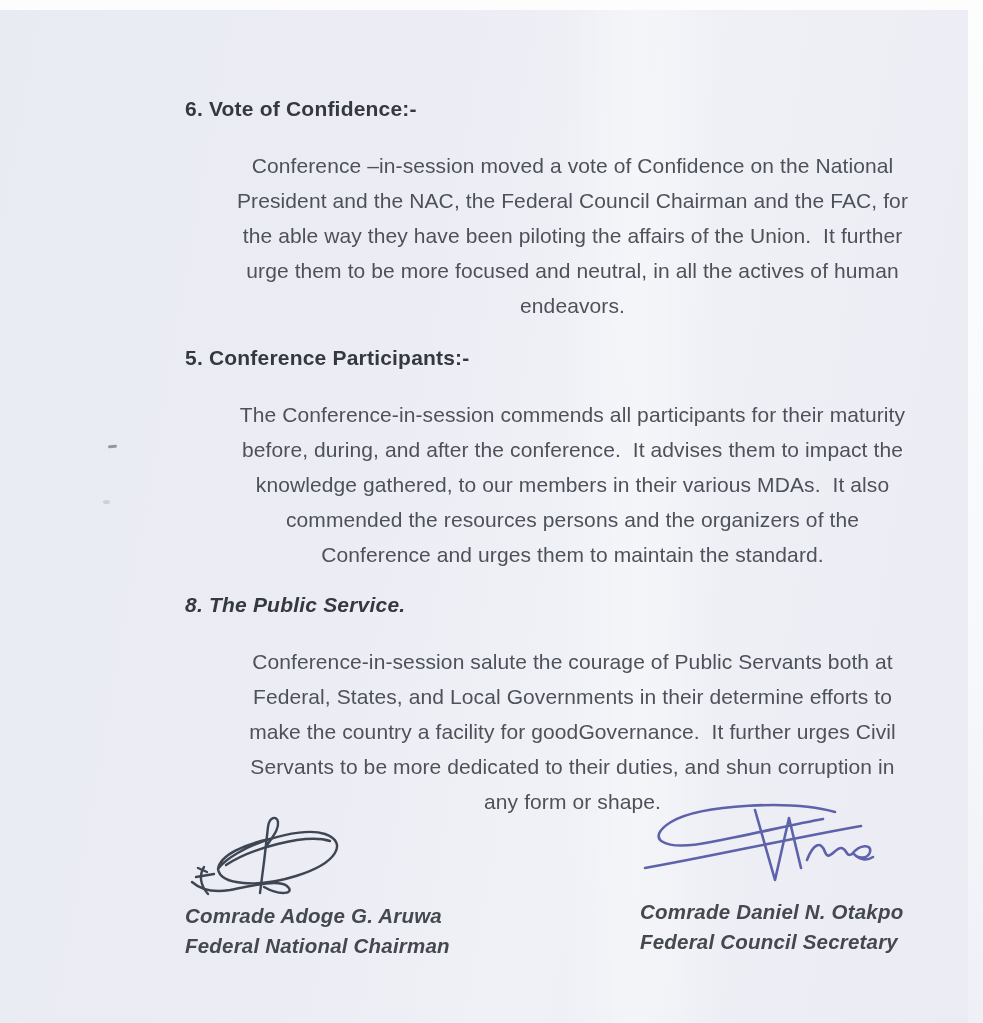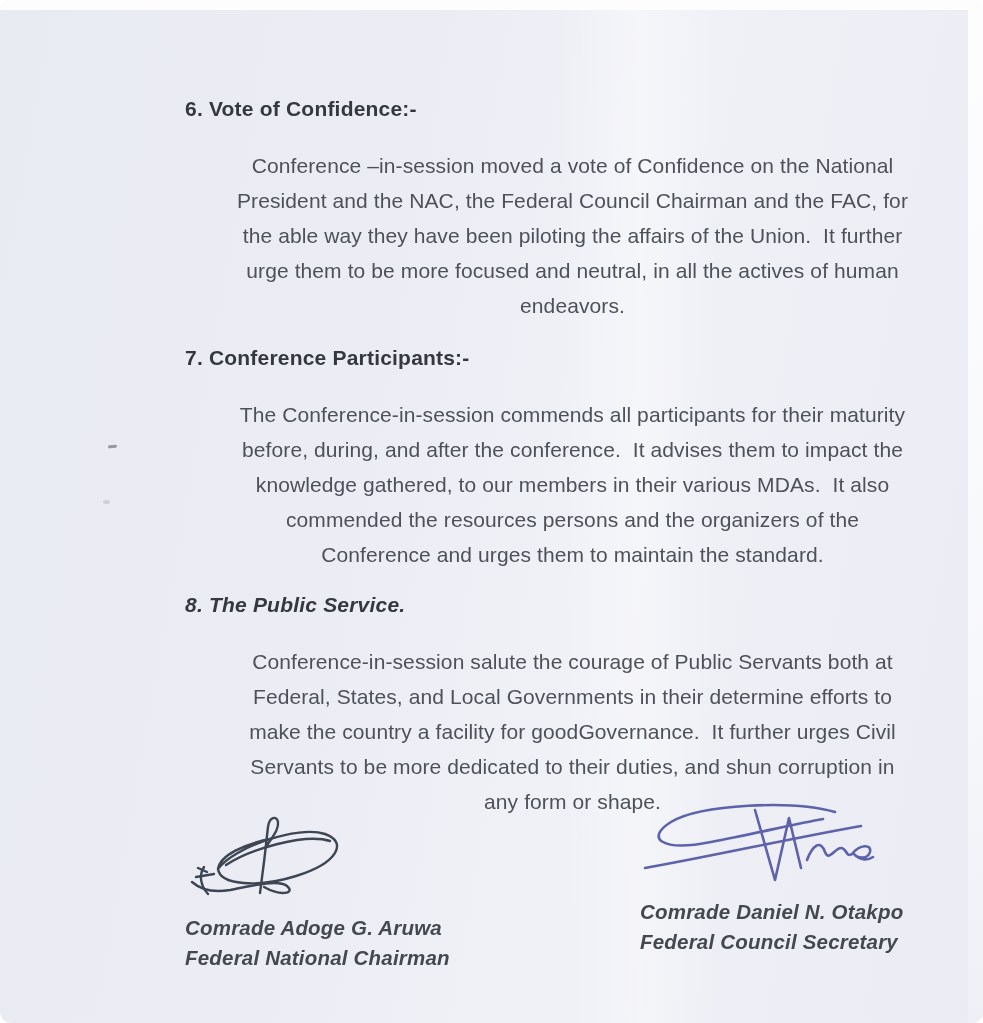--- a/index.html
+++ b/index.html
@@ -11,7 +11,6 @@
     overflow: hidden;
     background: linear-gradient(100deg, #e9ebf2 0%, #ecedf4 38%, #f0f1f7 58%, #ebecf3 100%);
     font-family: "Liberation Sans", sans-serif;
-    border-radius: 11px;
   }
   .strip-top {
     position: absolute; top: 0; left: 0; right: 0; height: 10px;

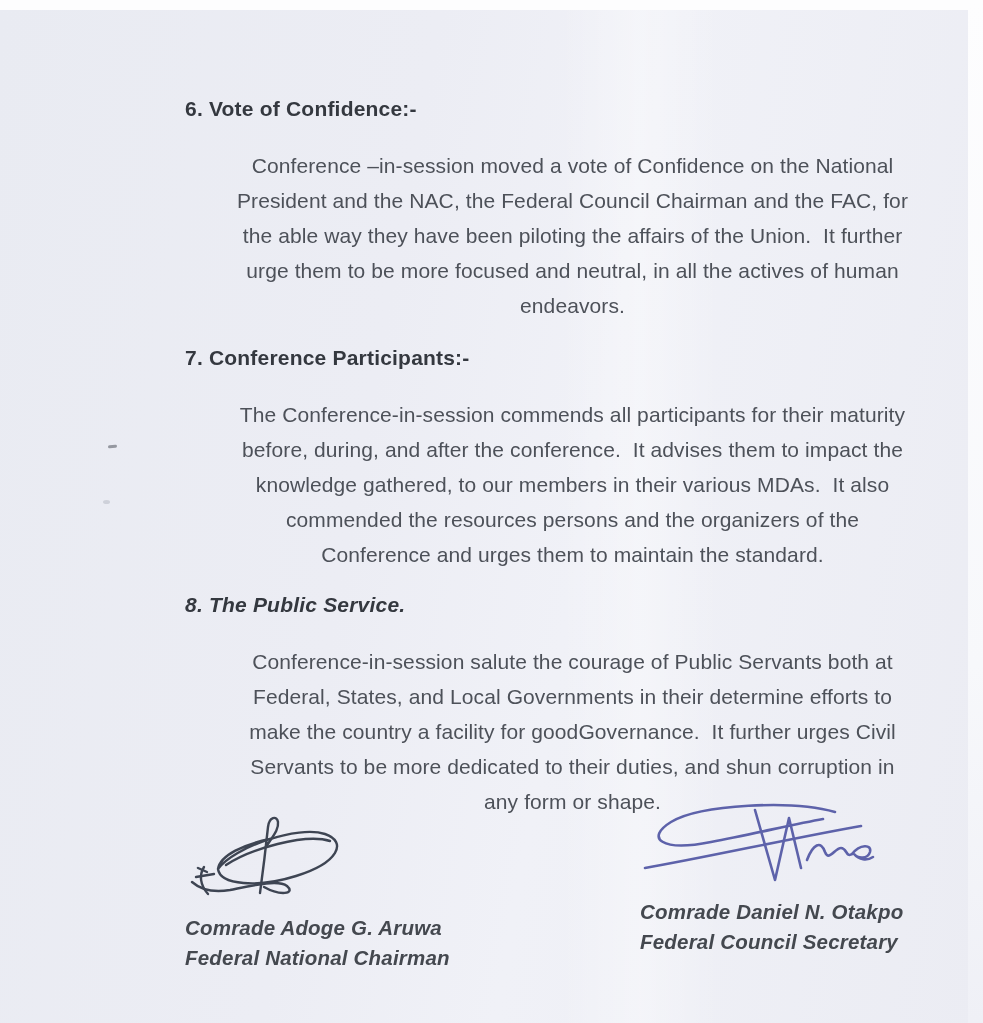--- a/index.html
+++ b/index.html
@@ -89,7 +89,7 @@
     </section>
 
     <section class="sec2">
-      <h3 class="heading">7. Conference Participants:-</h3>
+      <h3 class="heading">5. Conference Participants:-</h3>
       <p class="para">The Conference-in-session commends all participants for their maturity
 before, during, and after the conference.  It advises them to impact the
 knowledge gathered, to our members in their various MDAs.  It also

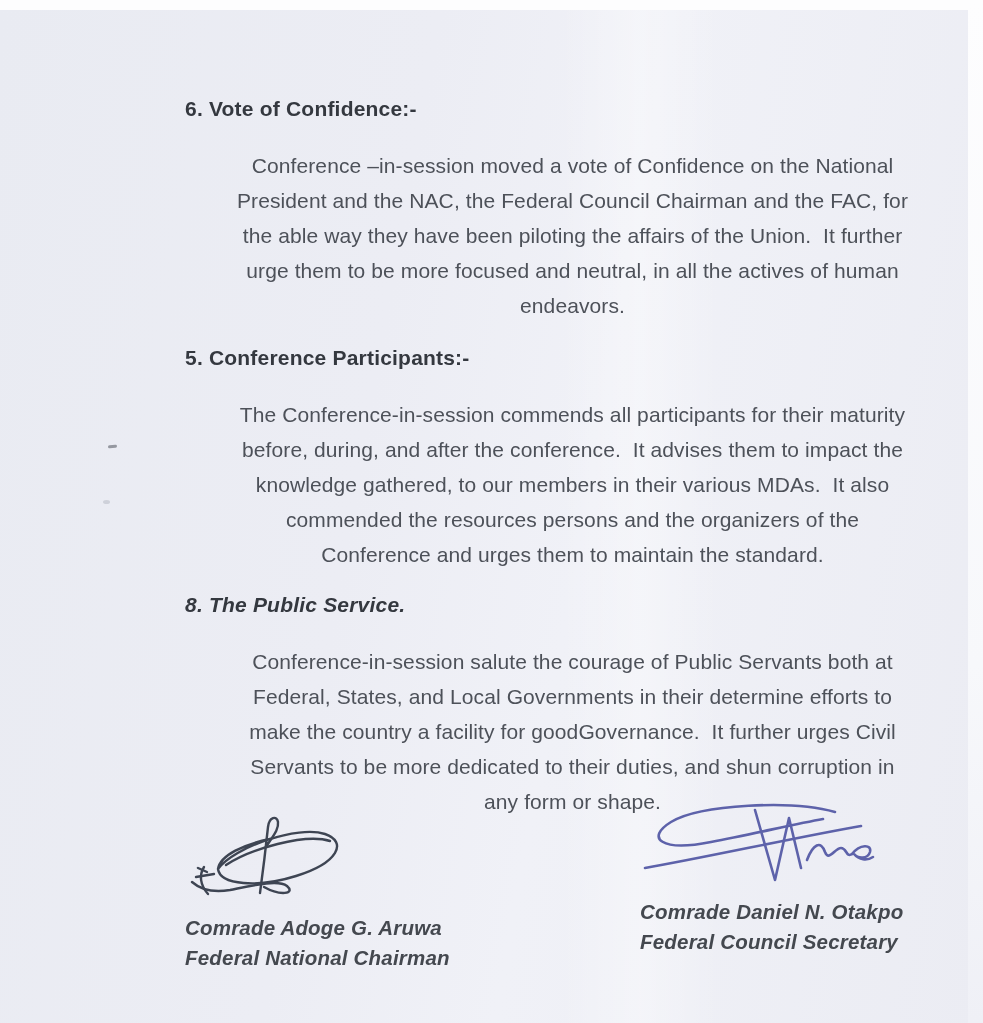--- a/index.html
+++ b/index.html
@@ -64,7 +64,7 @@
     font-size: 20.5px; font-weight: bold; font-style: italic;
     line-height: 30px; color: #44484f; letter-spacing: 0.2px;
   }
-  .sig-left  .sig-name-block { margin-top: 14px; }
+  .sig-left  .sig-name-block { margin-top: 2px; }
   .sig-right .sig-name-block { margin-top: 9px; }
 </style>
 </head>

